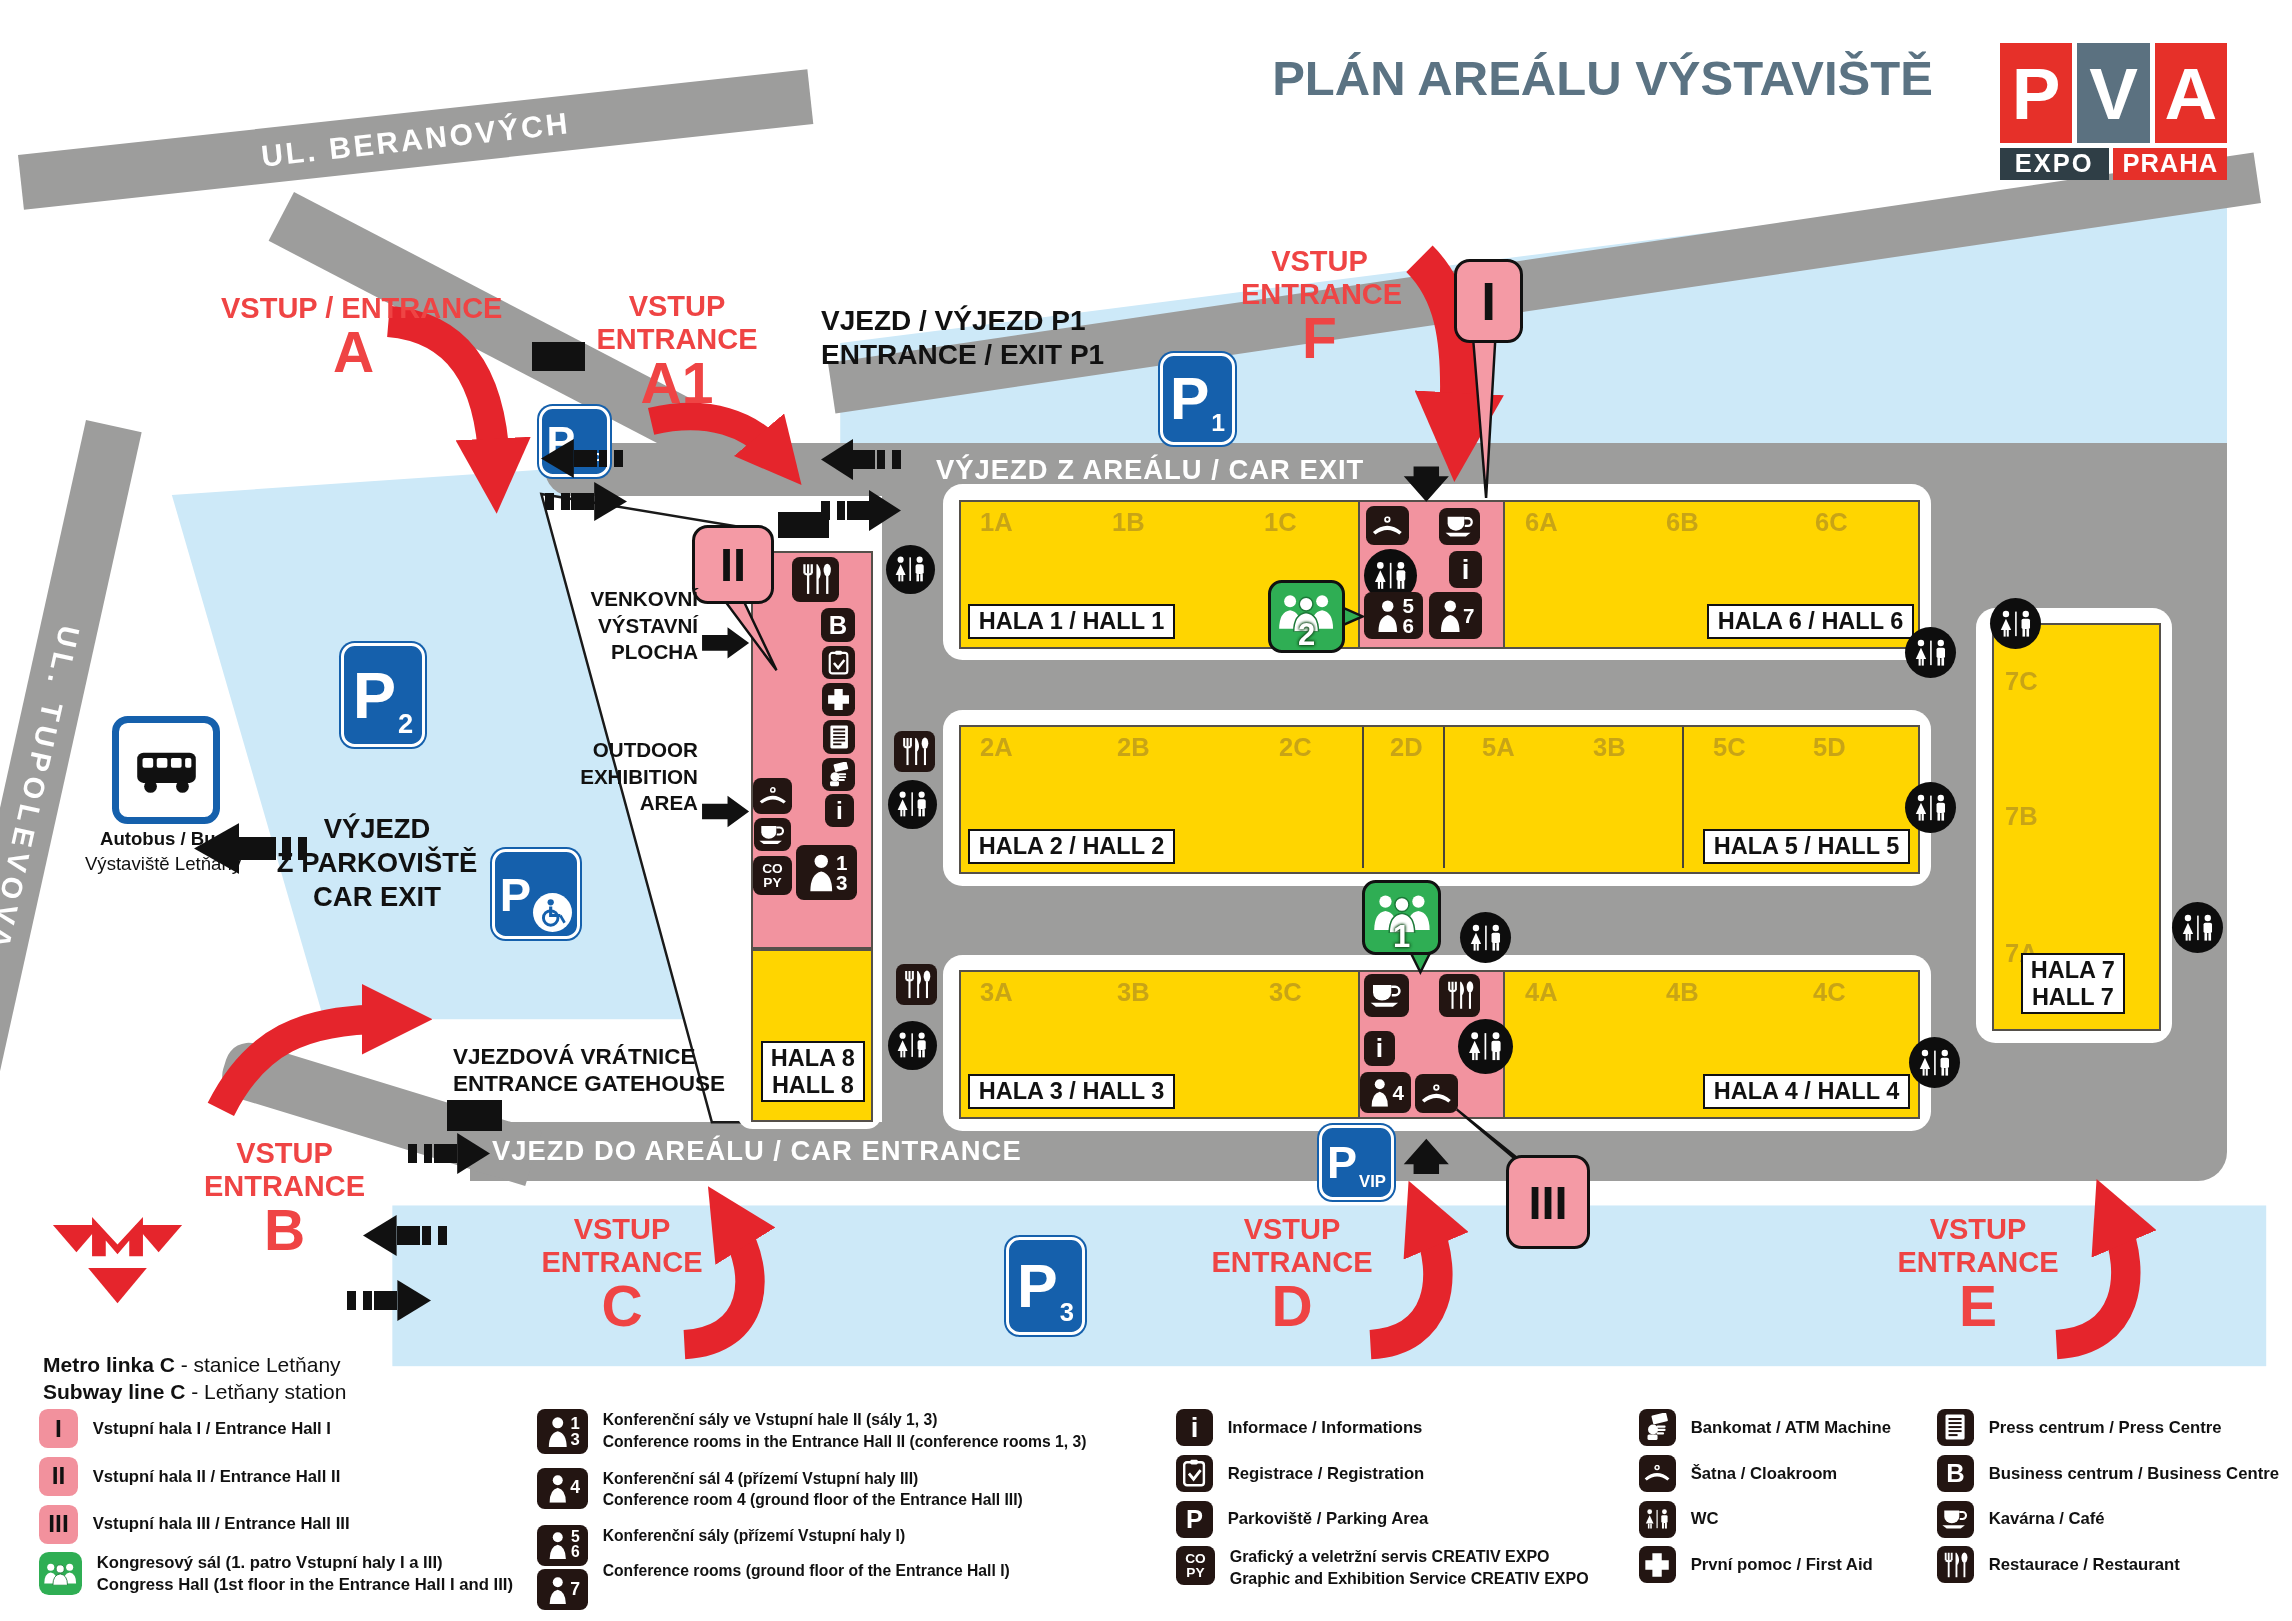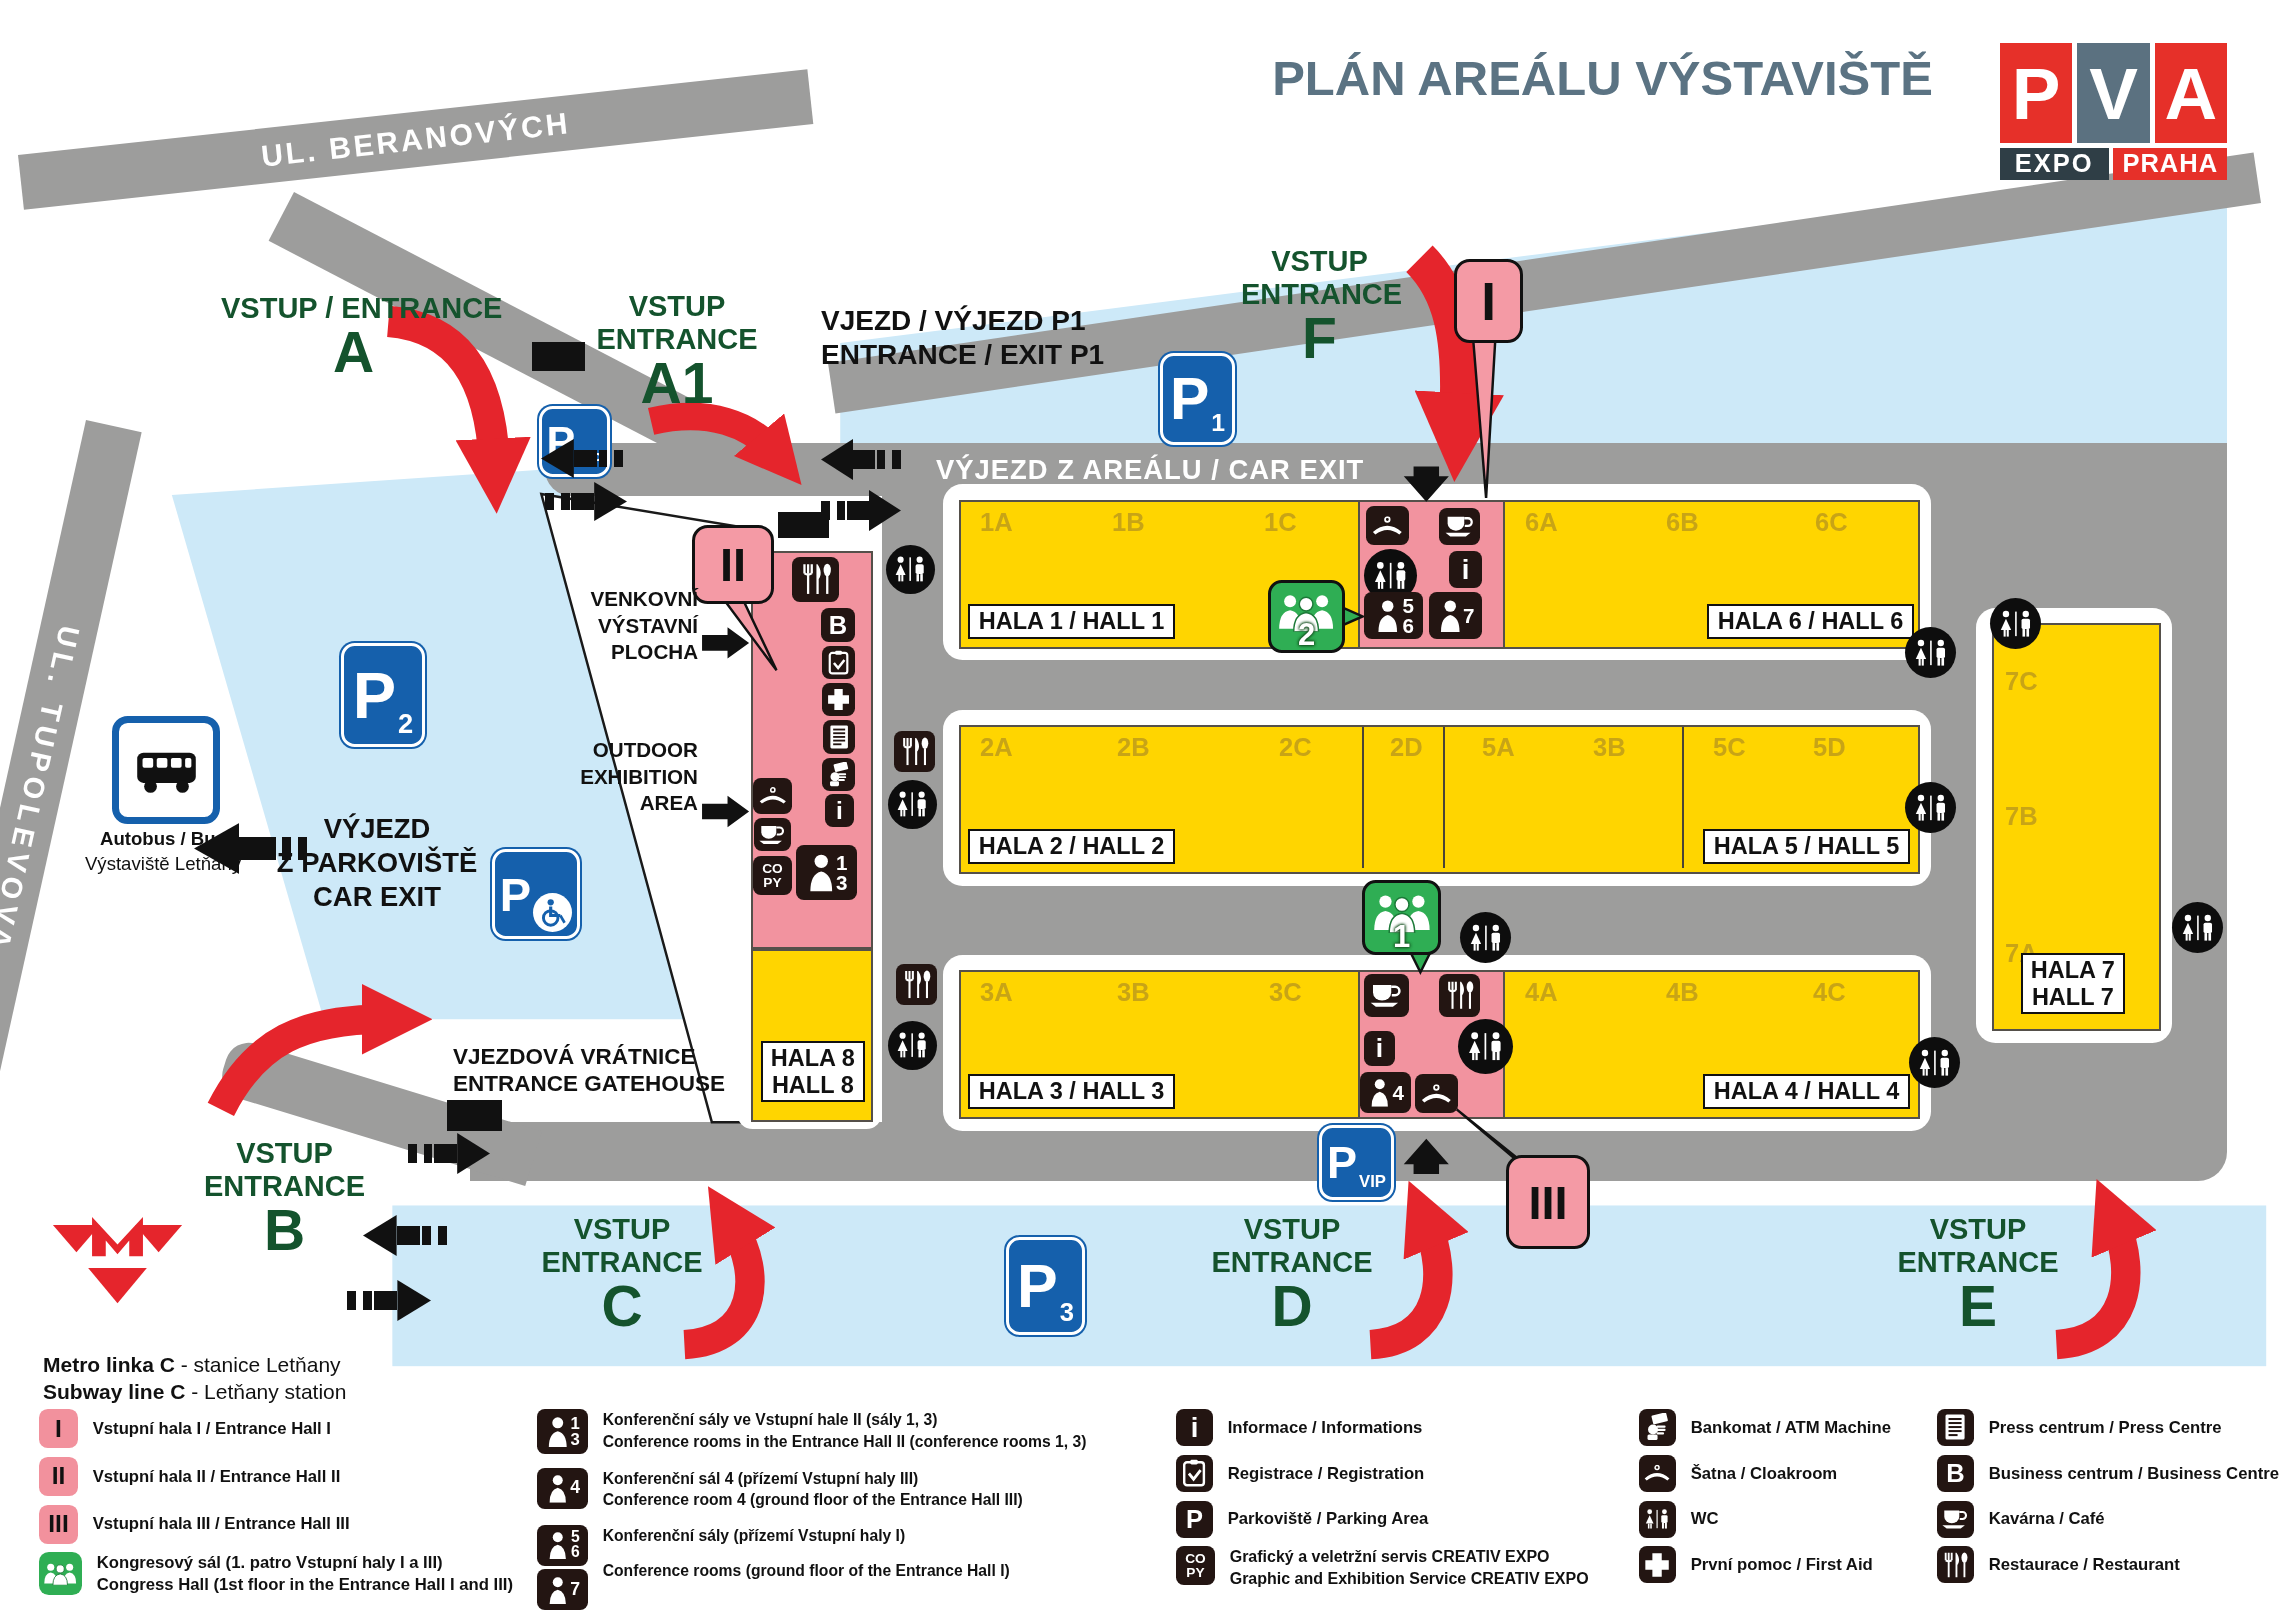--- a/index.html
+++ b/index.html
@@ -42,7 +42,7 @@
   .conf .cn{display:flex;flex-direction:column;font-size:20.6px;line-height:19.6px;font-weight:bold}
   .conf .cn i{font-style:normal}
   .conf svg{width:50%;height:70%}
-  .redtx{position:absolute;color:#14532d;font-weight:bold;text-align:center}
+  .redtx{position:absolute;color:#ef4444;font-weight:bold;text-align:center}
   .redtx .l{font-size:29px;line-height:33px;white-space:nowrap}
   .redtx .bl{font-size:57px;line-height:55px}
   .sar{position:absolute;display:flex;align-items:center}

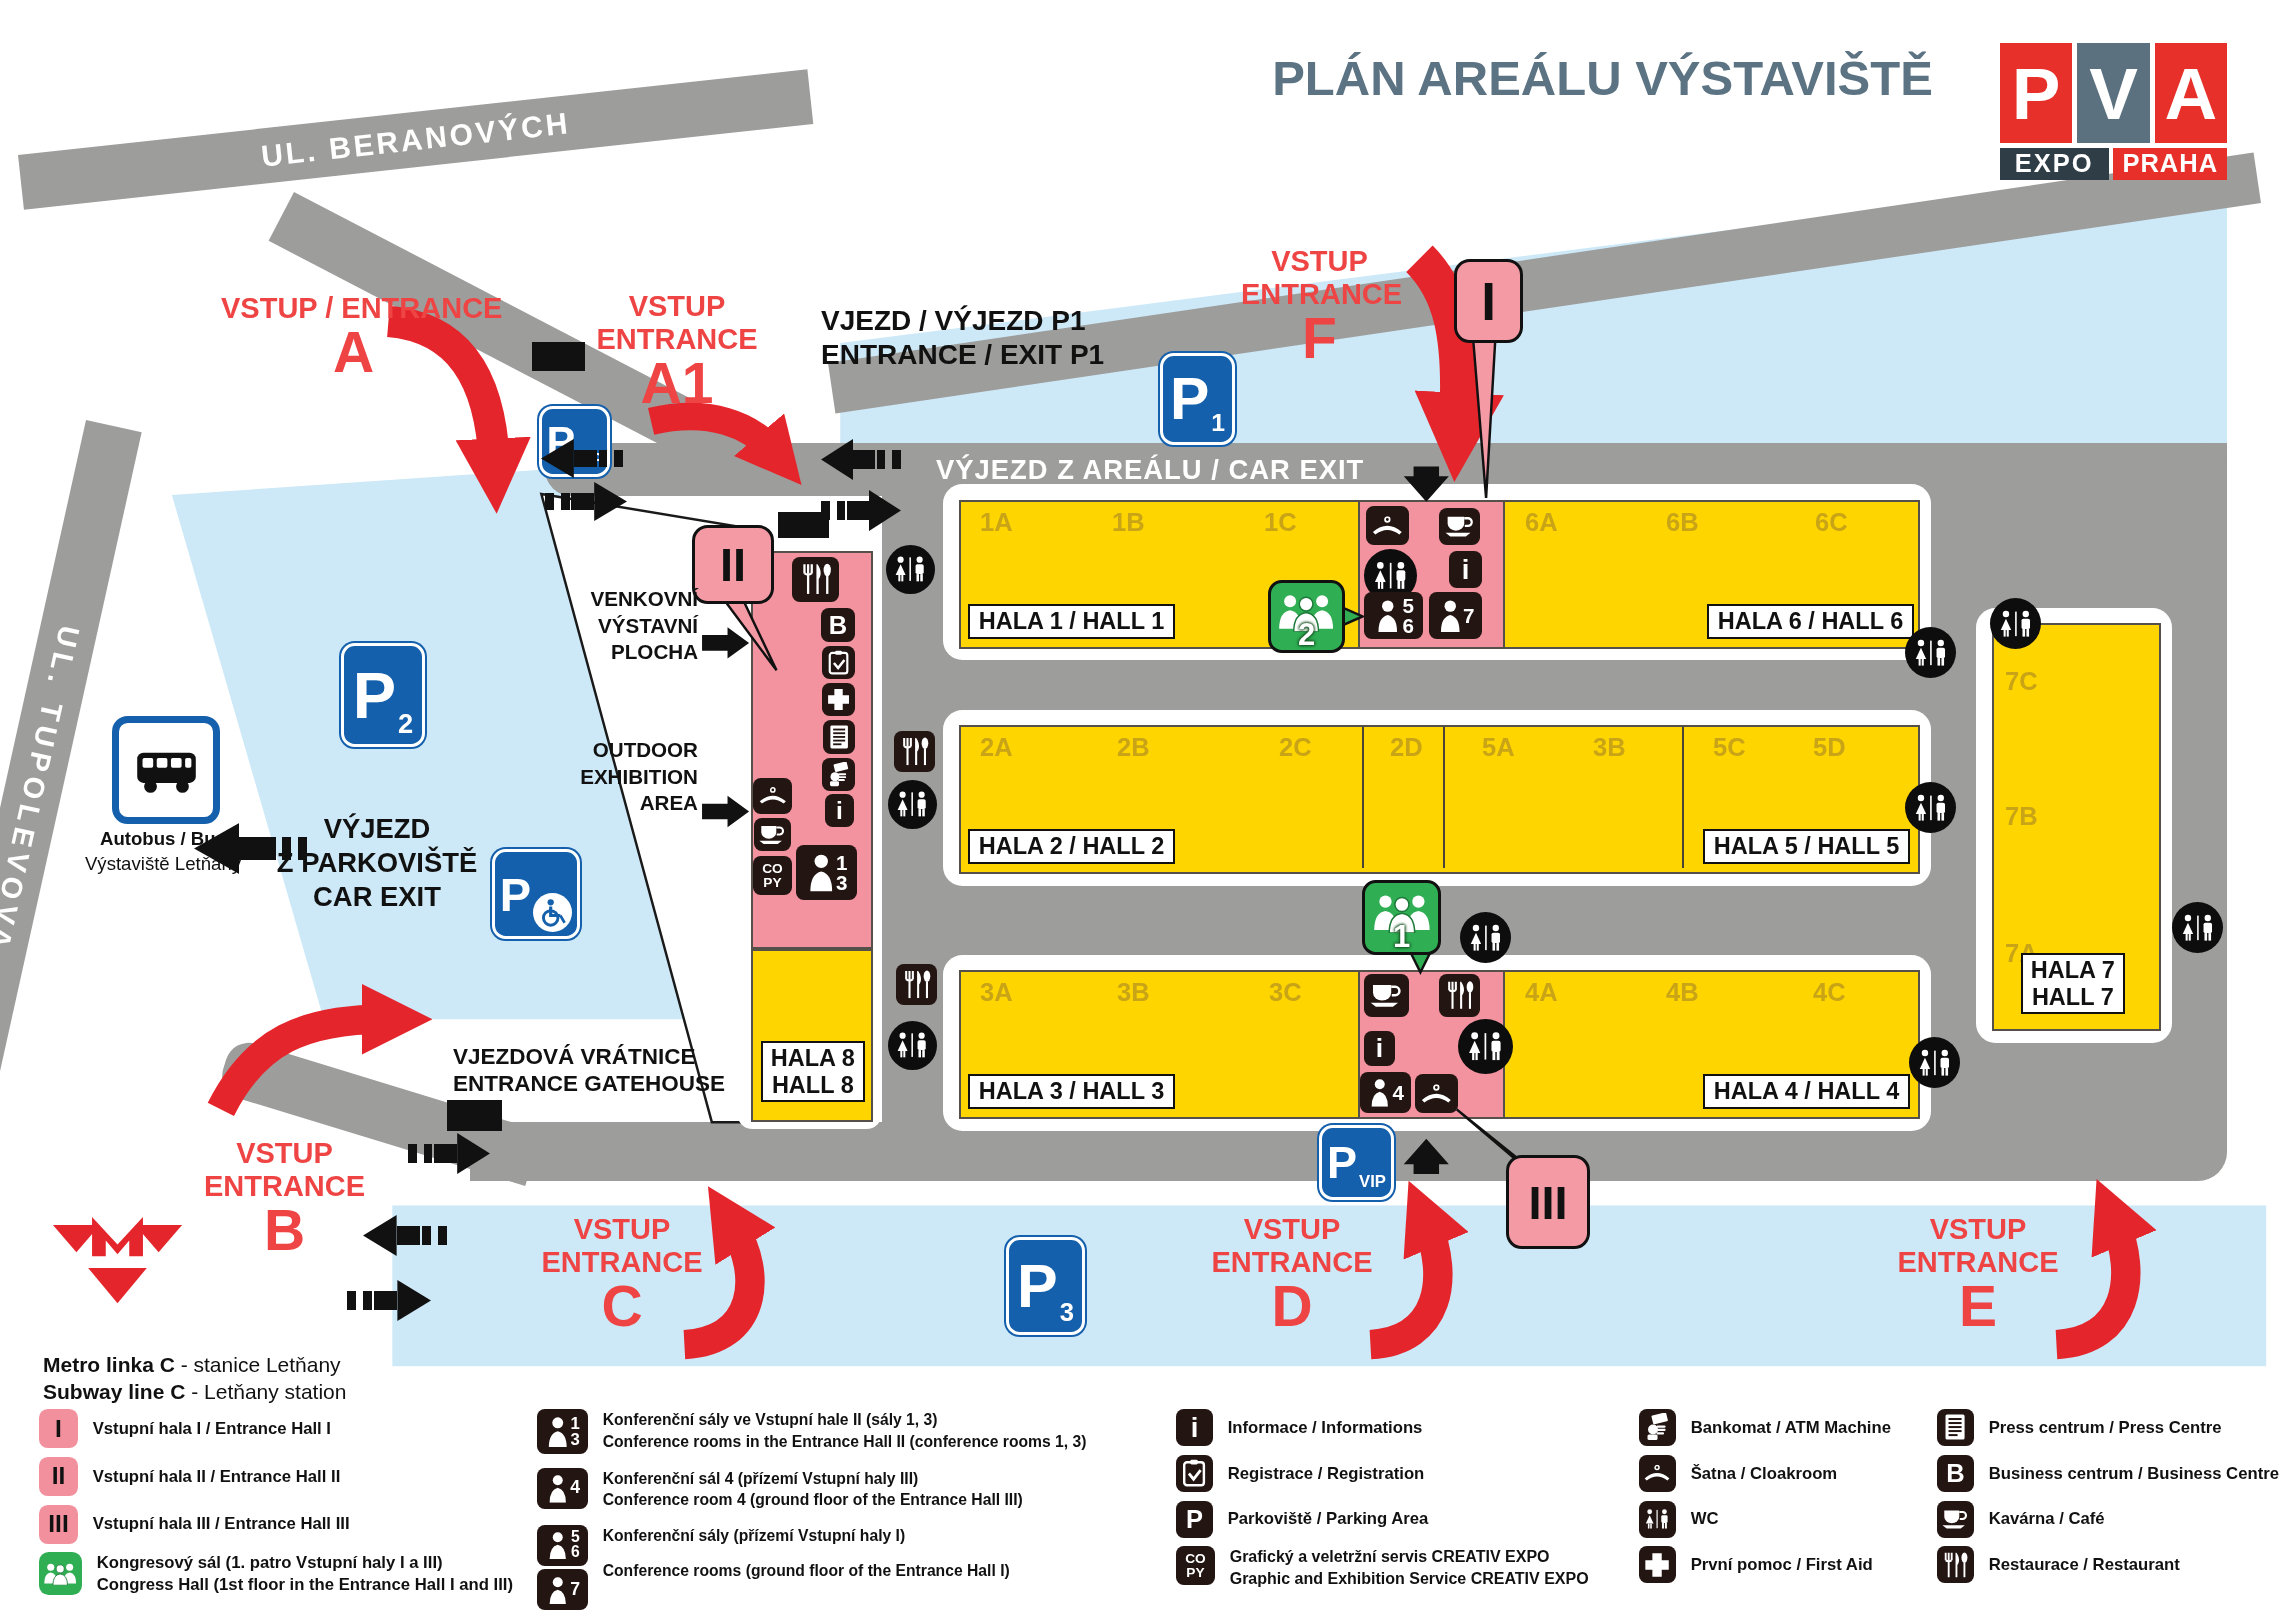--- a/index.html
+++ b/index.html
@@ -182,6 +182,7 @@
   </svg>
 
   <span class="roadtxt" style="left:936px;top:454px">VÝJEZD Z AREÁLU / CAR EXIT</span>
+  <span class="roadtxt" style="left:492px;top:1135px">VJEZD DO AREÁLU / CAR ENTRANCE</span>
 
   <div class="whitebox" style="left:943px;top:484px;width:988px;height:176px"></div>
   <div class="yellow" style="left:959px;top:500px;width:957px;height:145px"></div>

